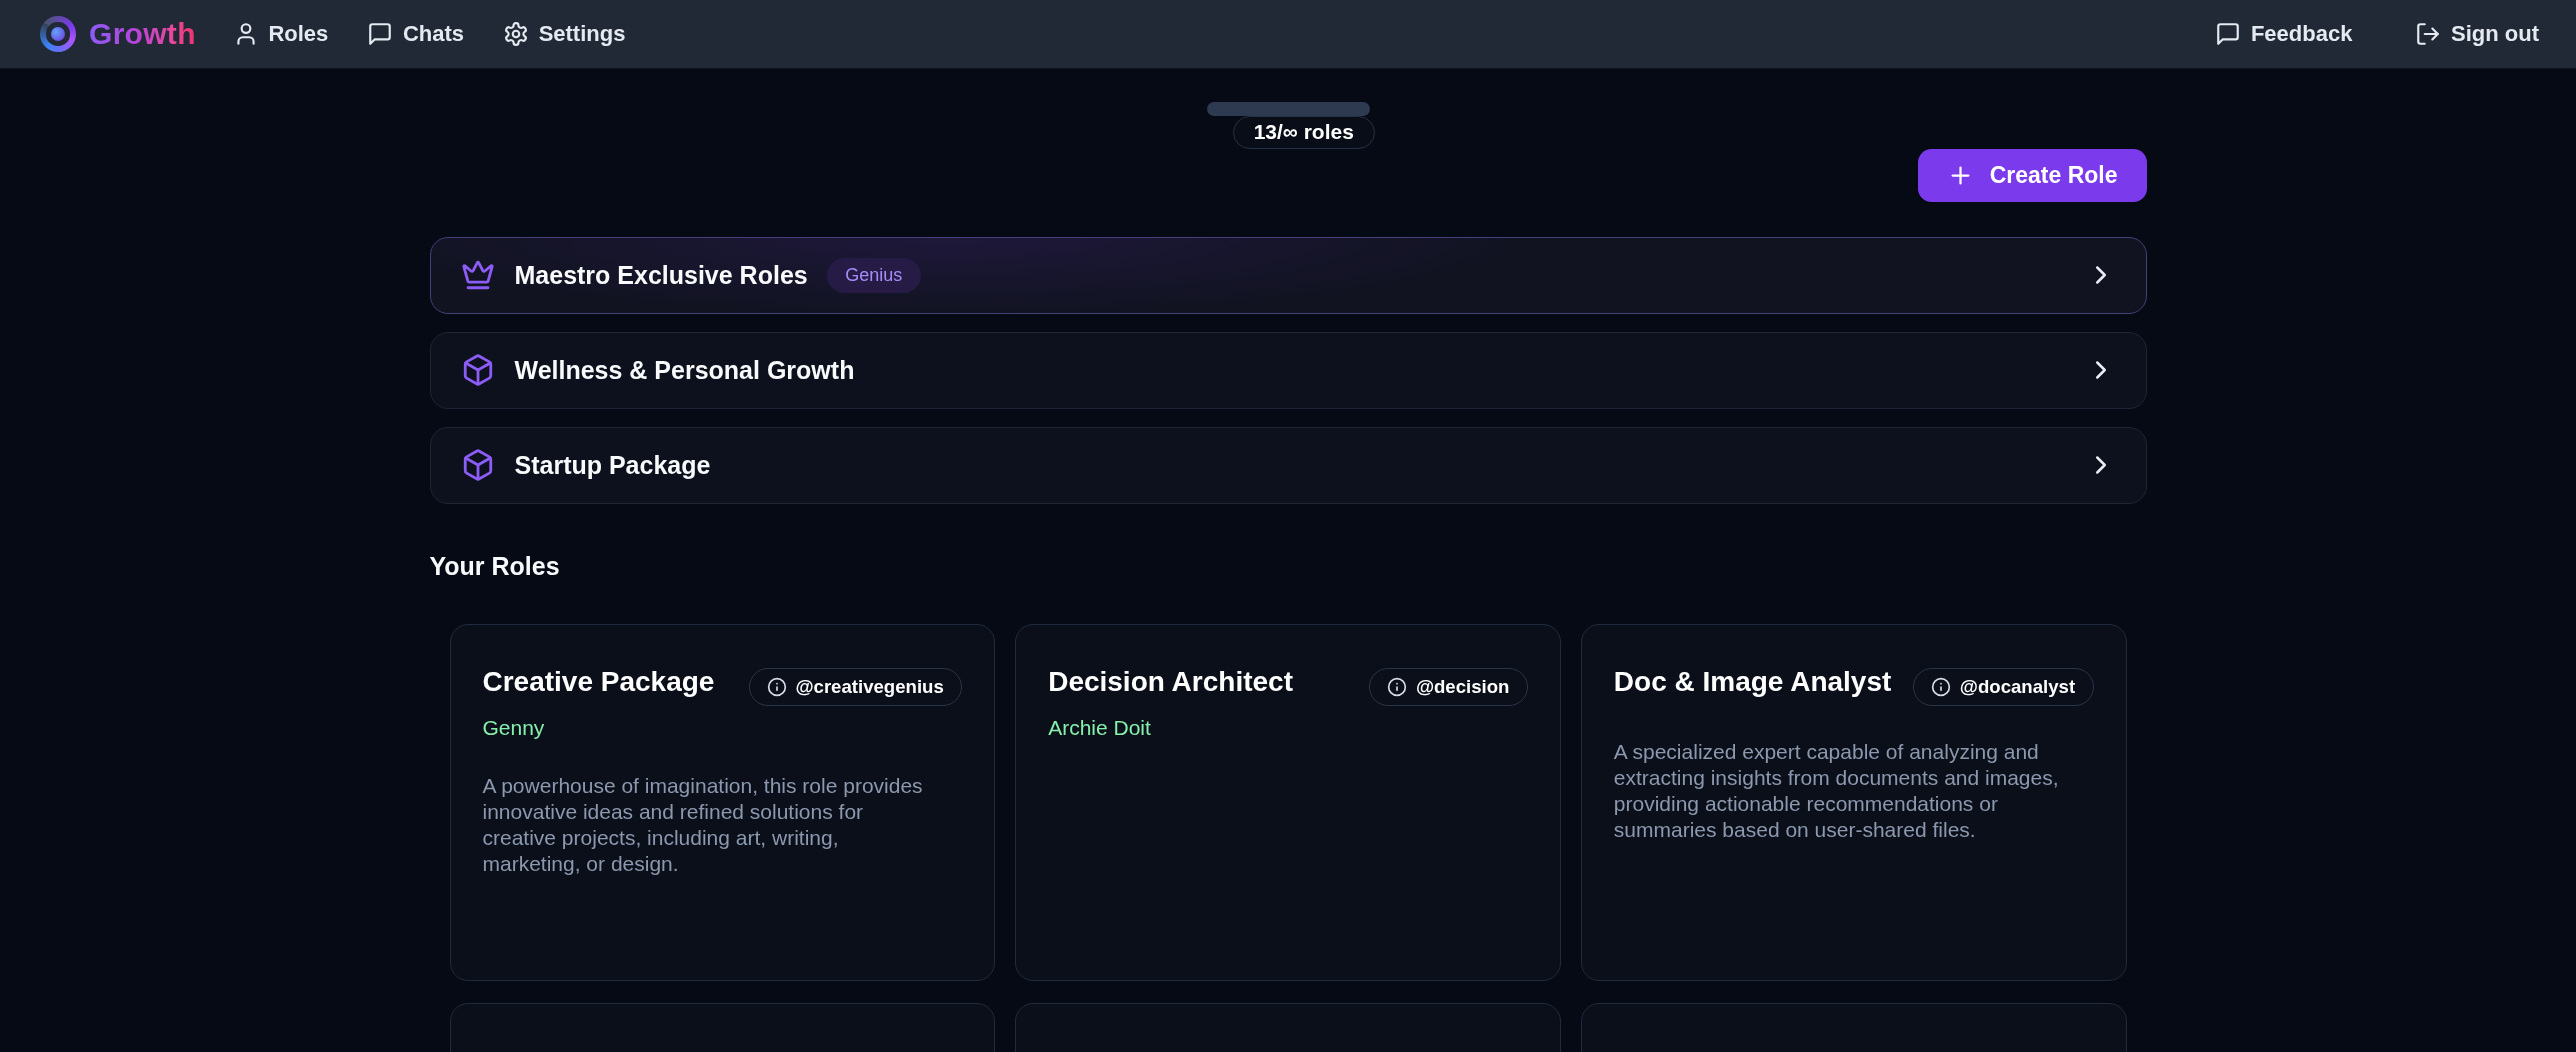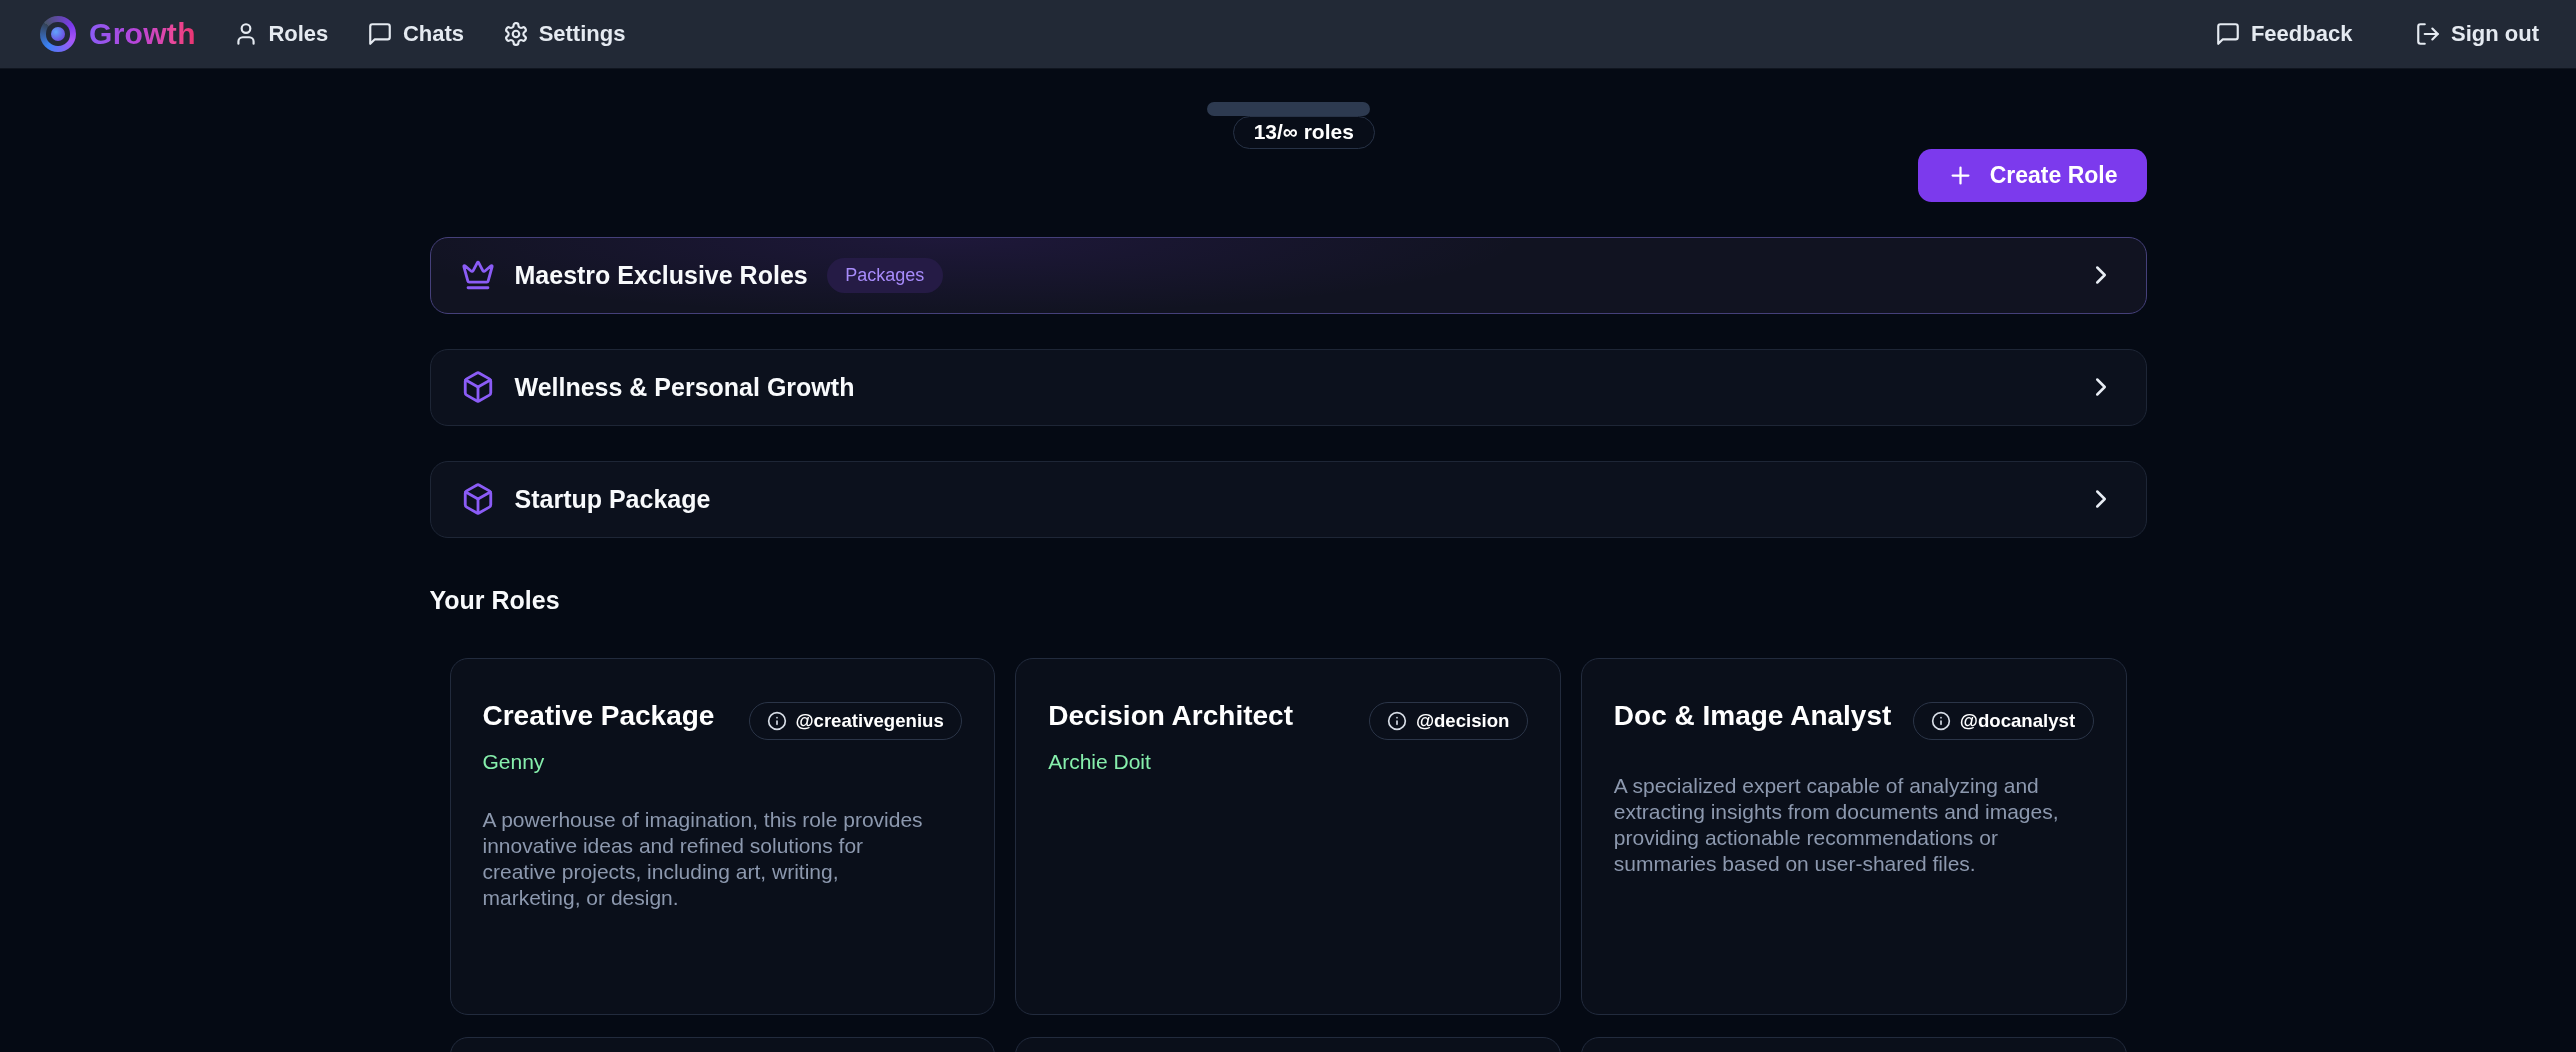--- a/index.html
+++ b/index.html
@@ -62,7 +62,7 @@
   .roles-title { margin-top: 48px; }
 
   
-  .package-list { margin-top: 35px; display: flex; flex-direction: column; gap: 35px; }
+  .package-list { margin-top: 35px; display: flex; flex-direction: column; gap: 18px; }
   .package-row {
     height: 77px; border-radius: 18px; cursor: pointer;
     background: #0c111d; border: 1.3px solid #1e2636;

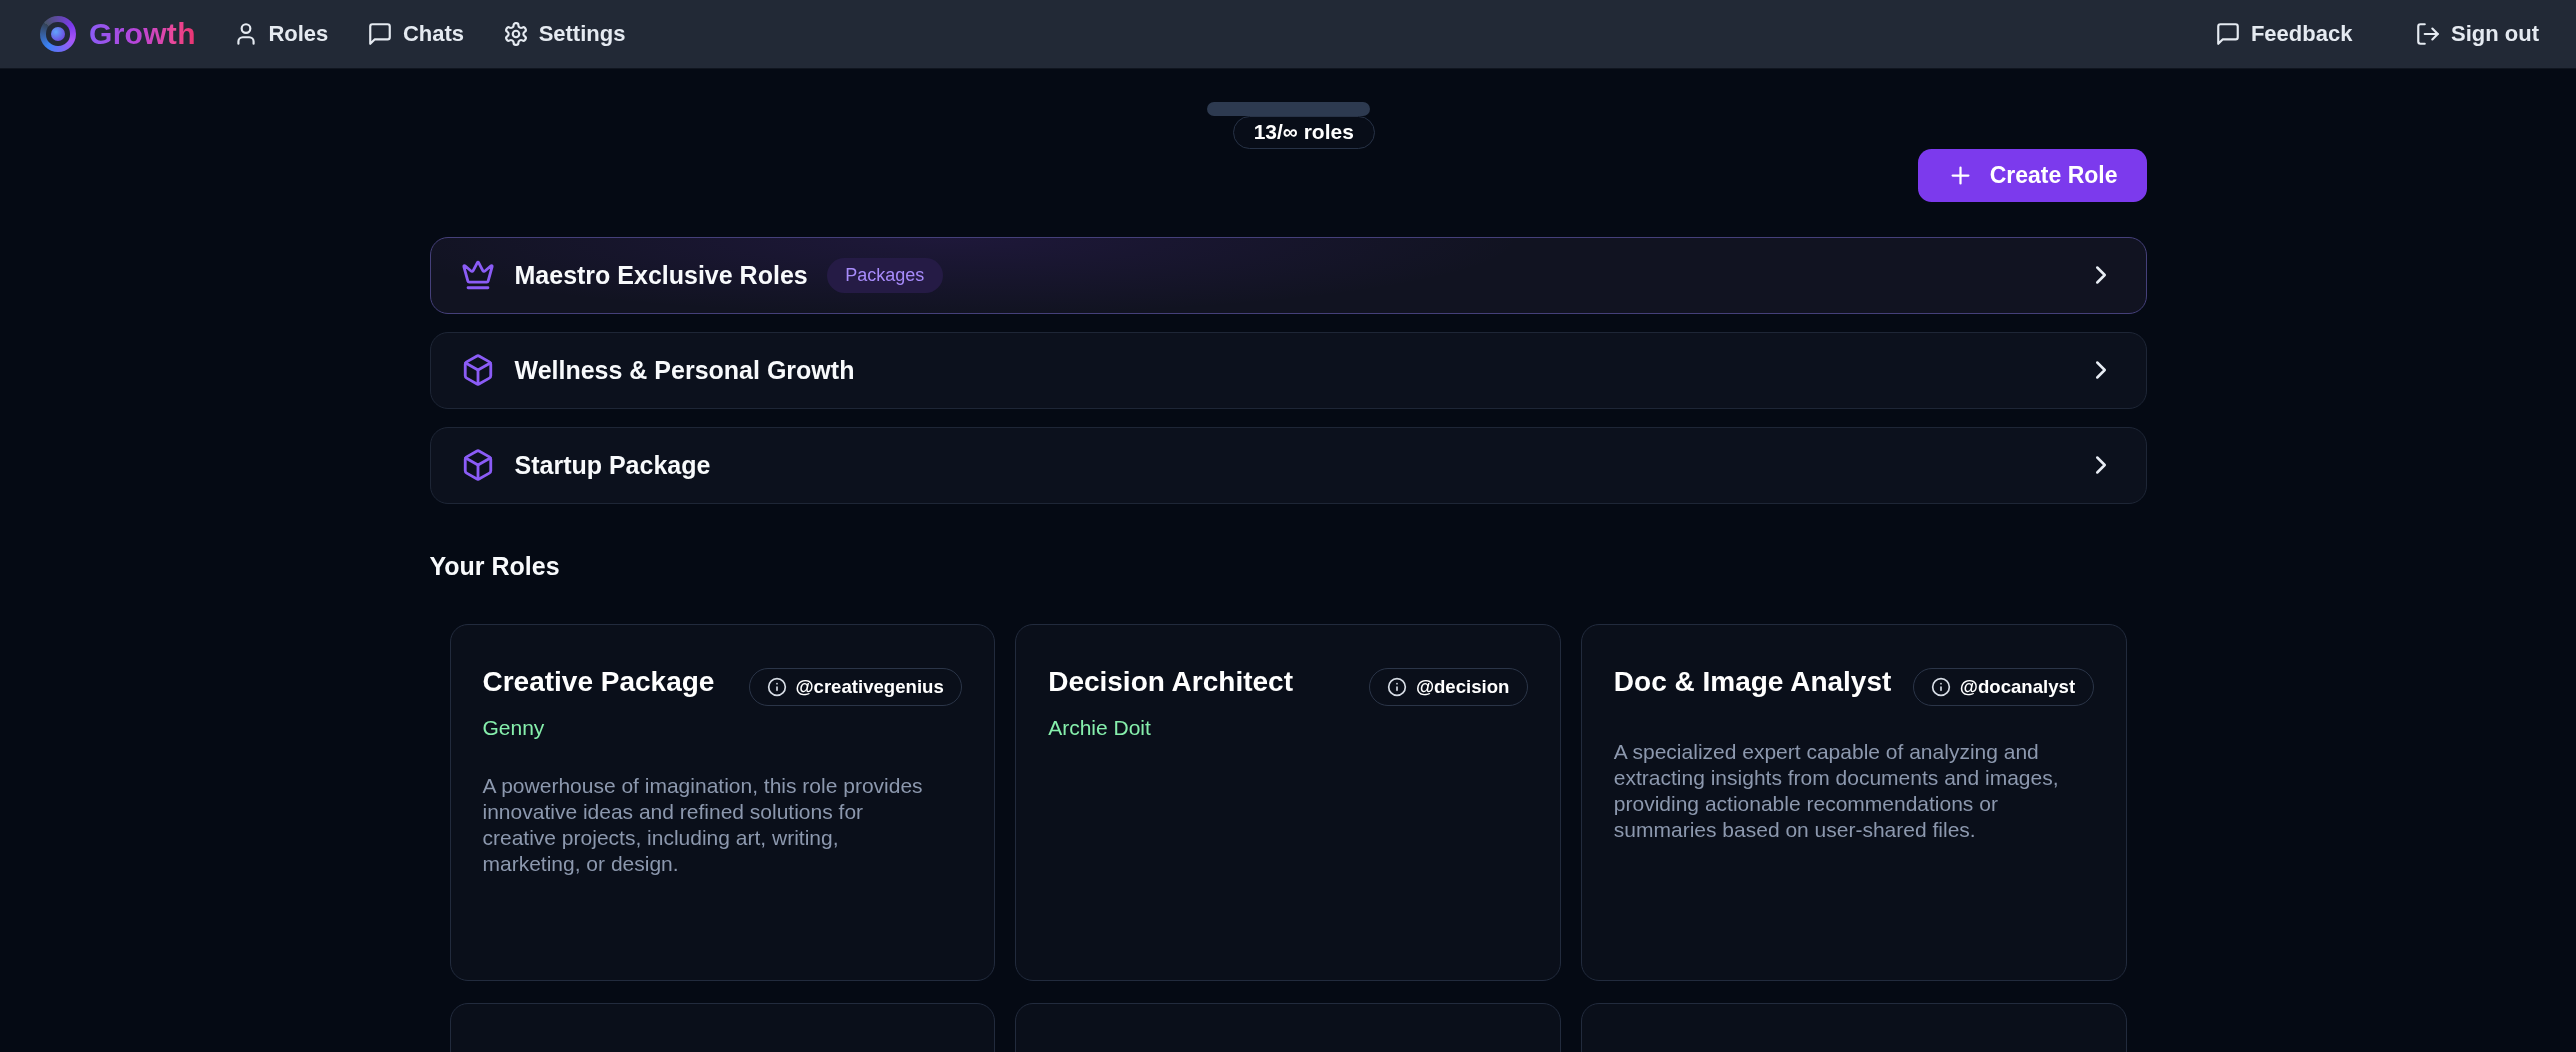--- a/index.html
+++ b/index.html
@@ -185,7 +185,7 @@
           </svg>
       </span>
       <span class="package-name">Maestro Exclusive Roles</span>
-      <span class="premium-badge">Packages</span>
+      <span class="premium-badge">Genius</span>
       <span class="chevron">
         <svg viewBox="0 0 24 24" fill="none" stroke-width="2" stroke-linecap="round" stroke-linejoin="round">
             <polyline points="9 18 15 12 9 6"></polyline>

